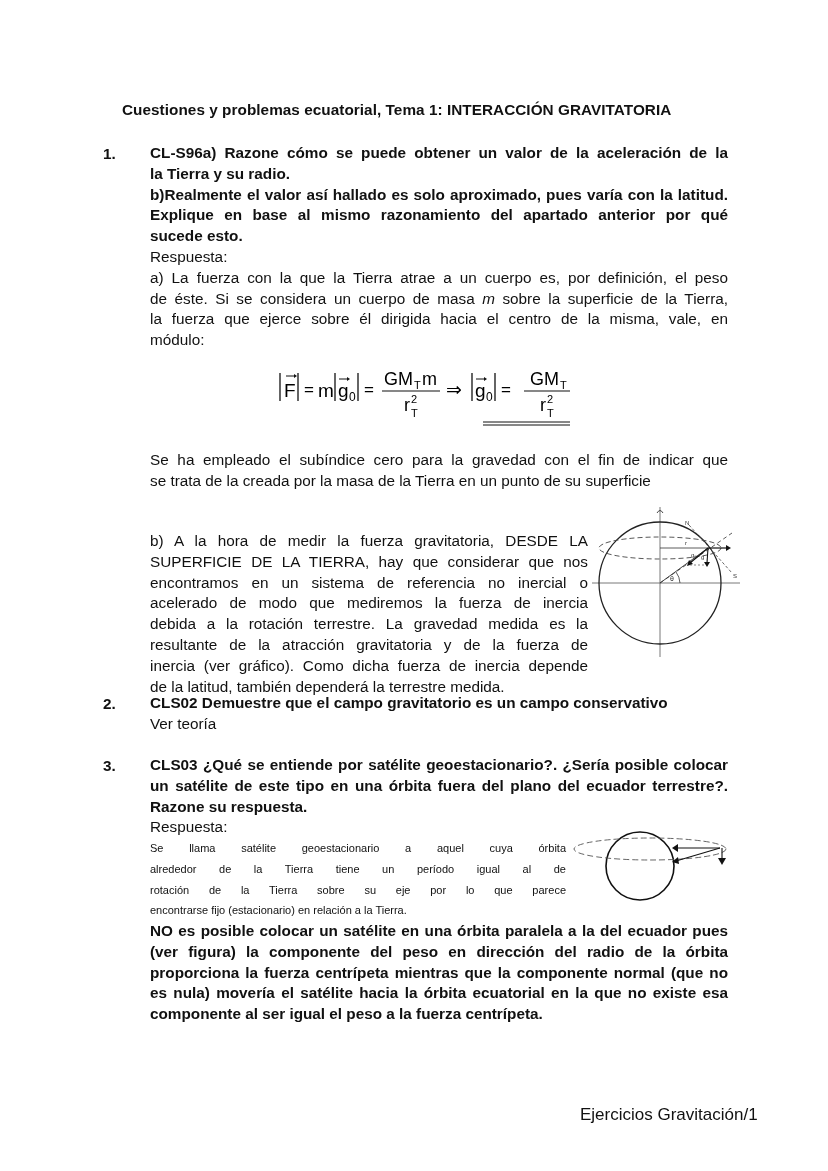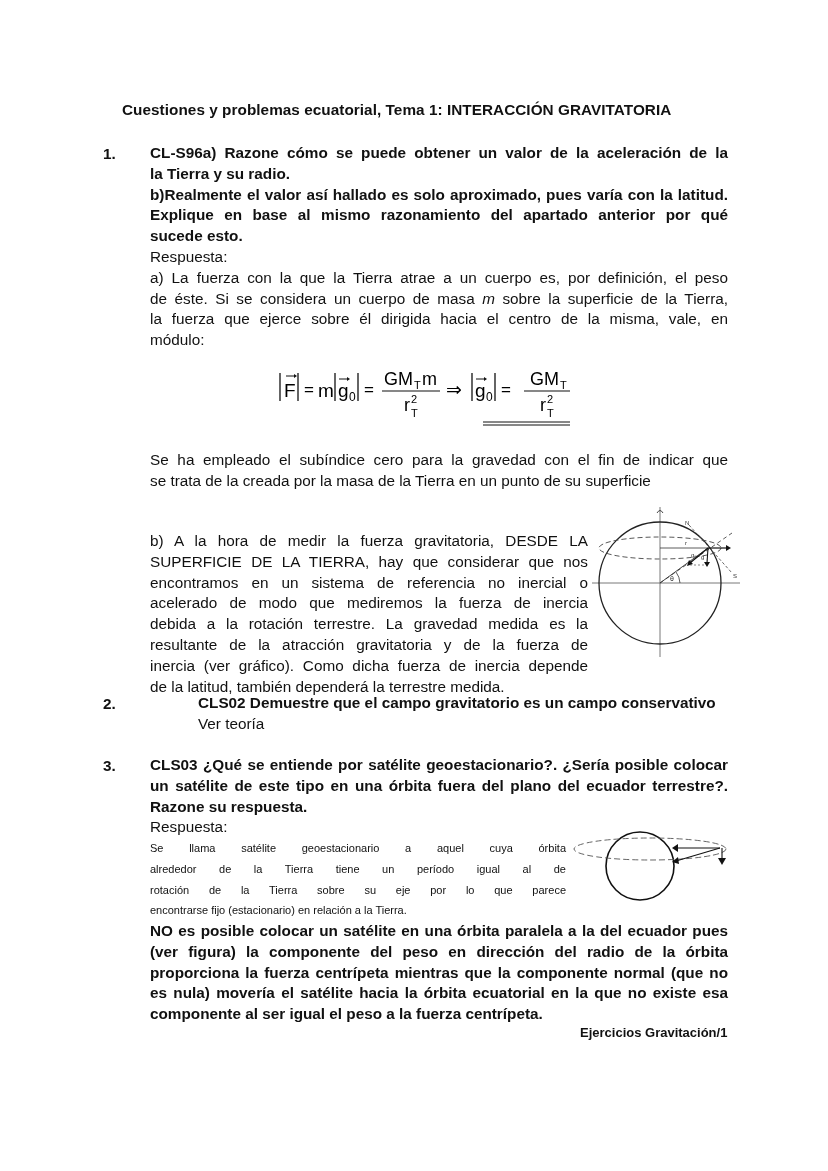--- a/index.html
+++ b/index.html
@@ -127,7 +127,7 @@
 </svg>
 
 <div class="num" style="top:695px;">2.</div>
-<div class="block" style="top:693px;margin-left:48px;">
+<div class="block" style="top:693px;">
   <span class="line b">CLS02 Demuestre que el campo gravitatorio es un campo conservativo</span>
   <span class="line">Ver teoría</span>
 </div>

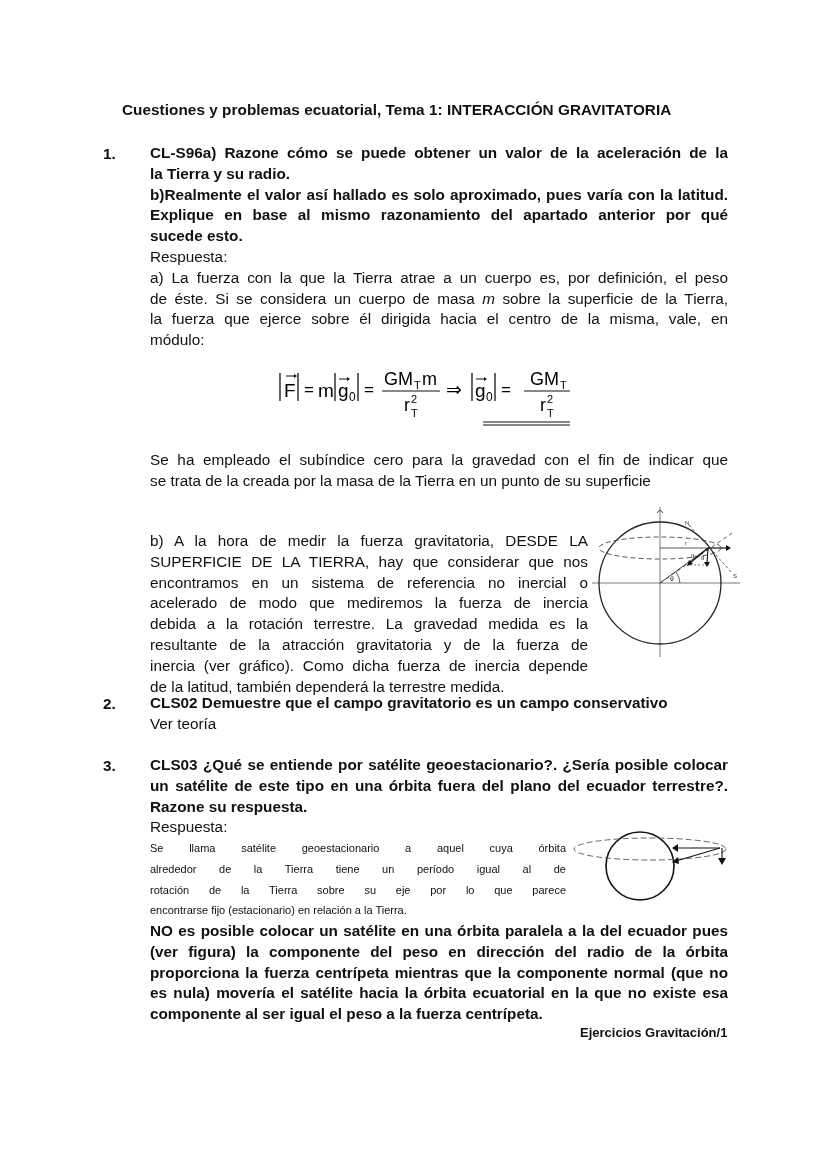--- a/index.html
+++ b/index.html
@@ -14,7 +14,7 @@
   .formula { position: absolute; left: 278px; top: 367px; width: 300px; height: 62px; }
   .fig1 { position: absolute; left: 592px; top: 505px; width: 150px; height: 160px; }
   .fig2 { position: absolute; left: 572px; top: 822px; width: 168px; height: 88px; }
-  .footer { position: absolute; left: 580px; top: 1025px; font-size: 13px; white-space: nowrap; font-weight: bold; }
+  .footer { position: absolute; left: 580px; top: 1105px; font-size: 17px; white-space: nowrap; }
   .textwrap { position: absolute; left: 150px; width: 438px; font-size: 15.3px; line-height: 20.8px; }
   .textwrap2 { position: absolute; left: 150px; width: 416px; font-size: 11px; line-height: 20.8px; }
   svg text { font-family: "Liberation Sans", sans-serif; }

